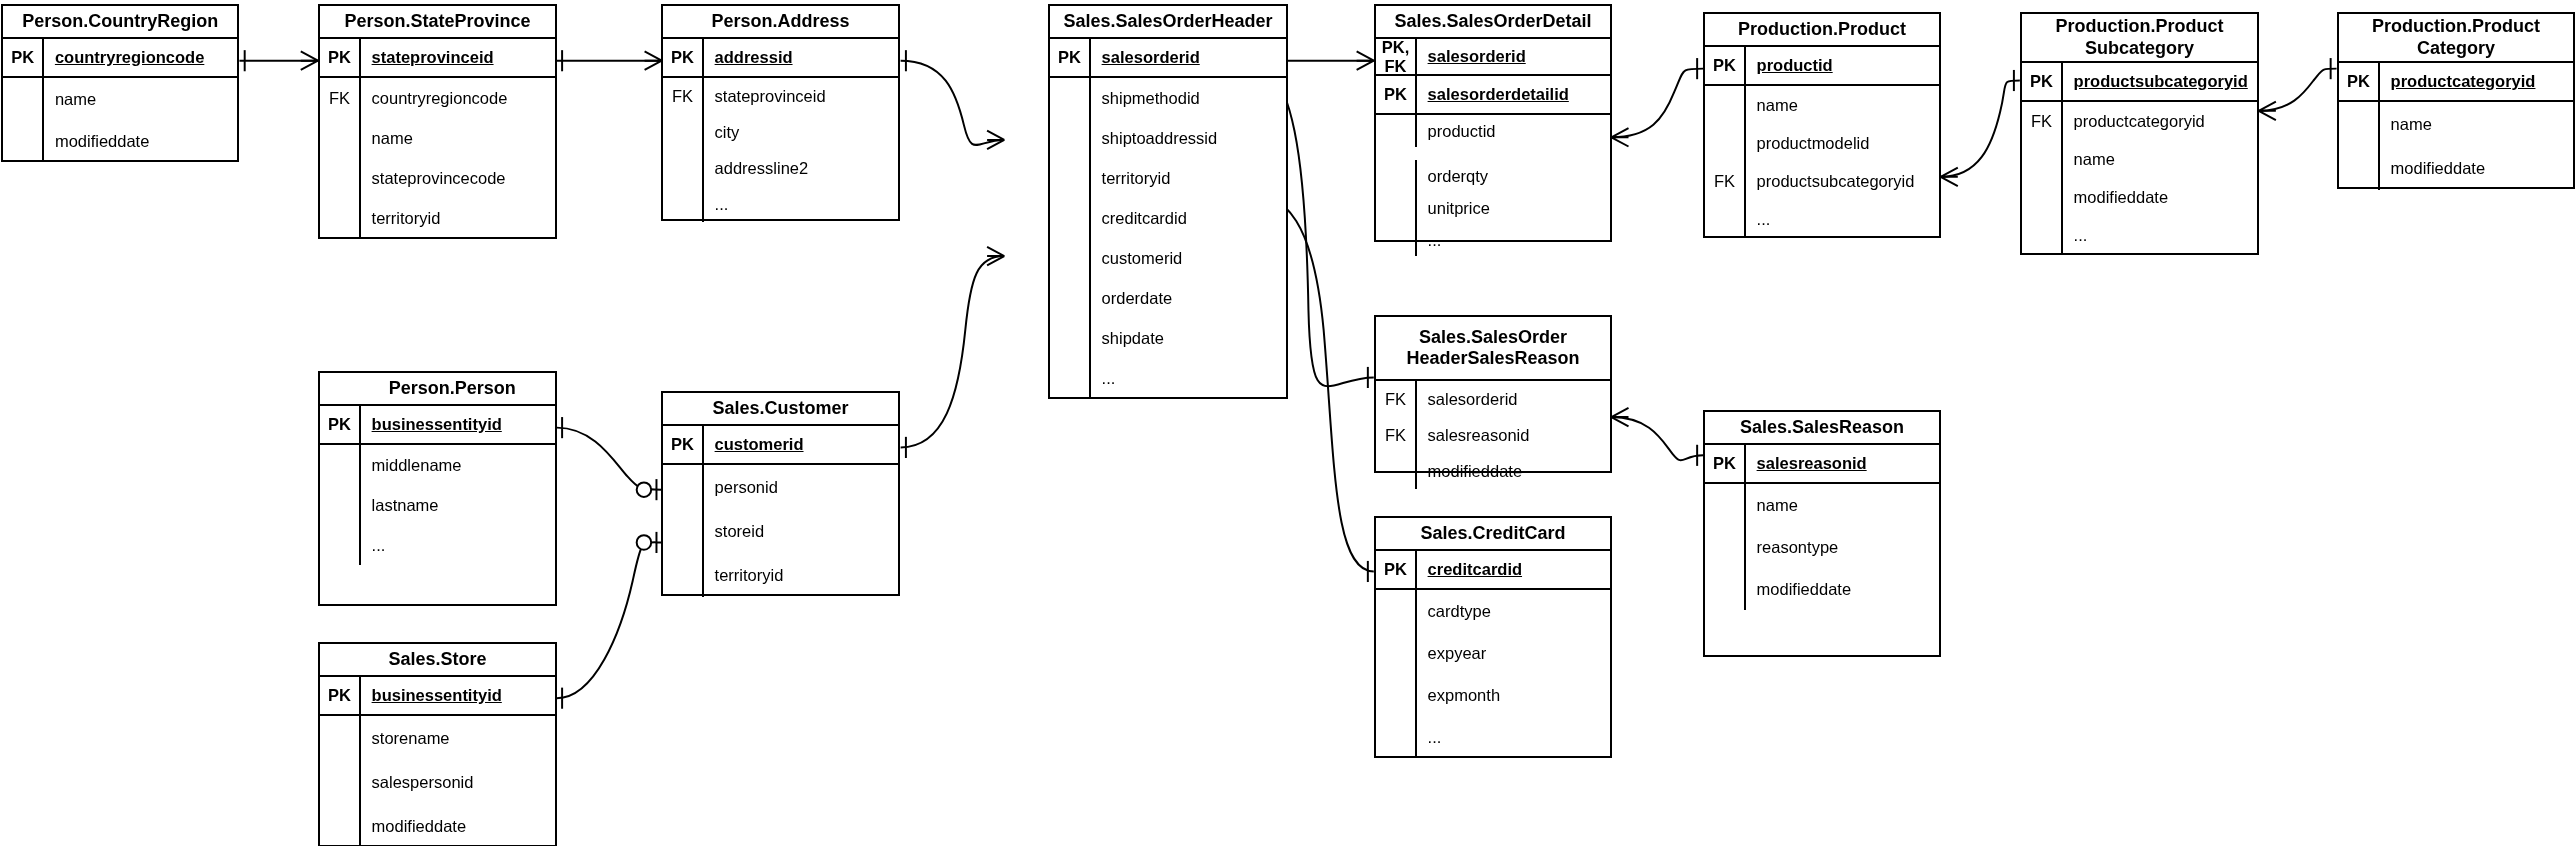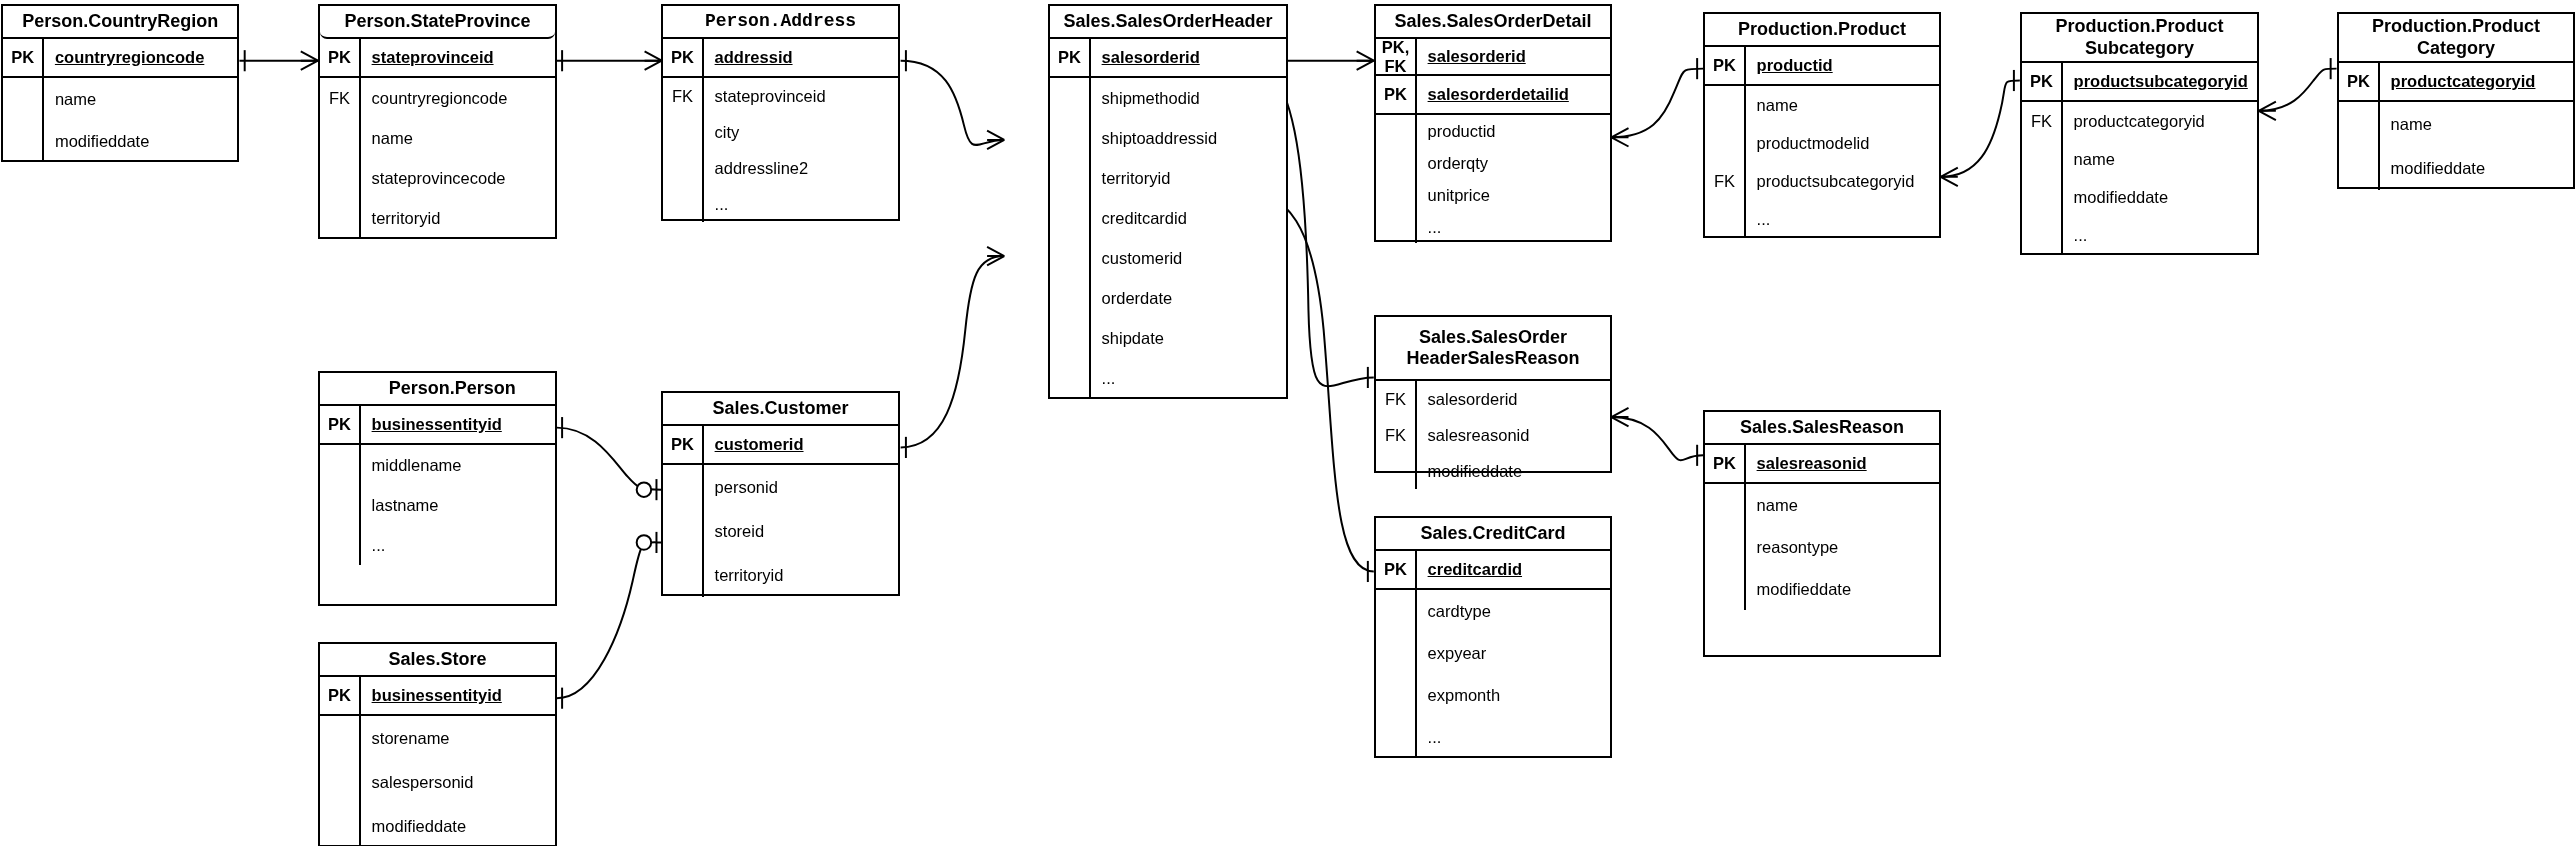--- a/index.html
+++ b/index.html
@@ -117,7 +117,7 @@
         </div>
       </div>
       <div class="entity" style="left: 318px; top: 4px; width: 239px; height: 235px;">
-        <div class="ent-title" style="height: 33px; border-radius: 7px;">Person.StateProvince</div>
+        <div class="ent-title" style="height: 33px;">Person.StateProvince</div>
         <div class="pk-section">
           <div class="attr-row" style="height: 37px;">
             <div class="key-cell bold">PK</div>

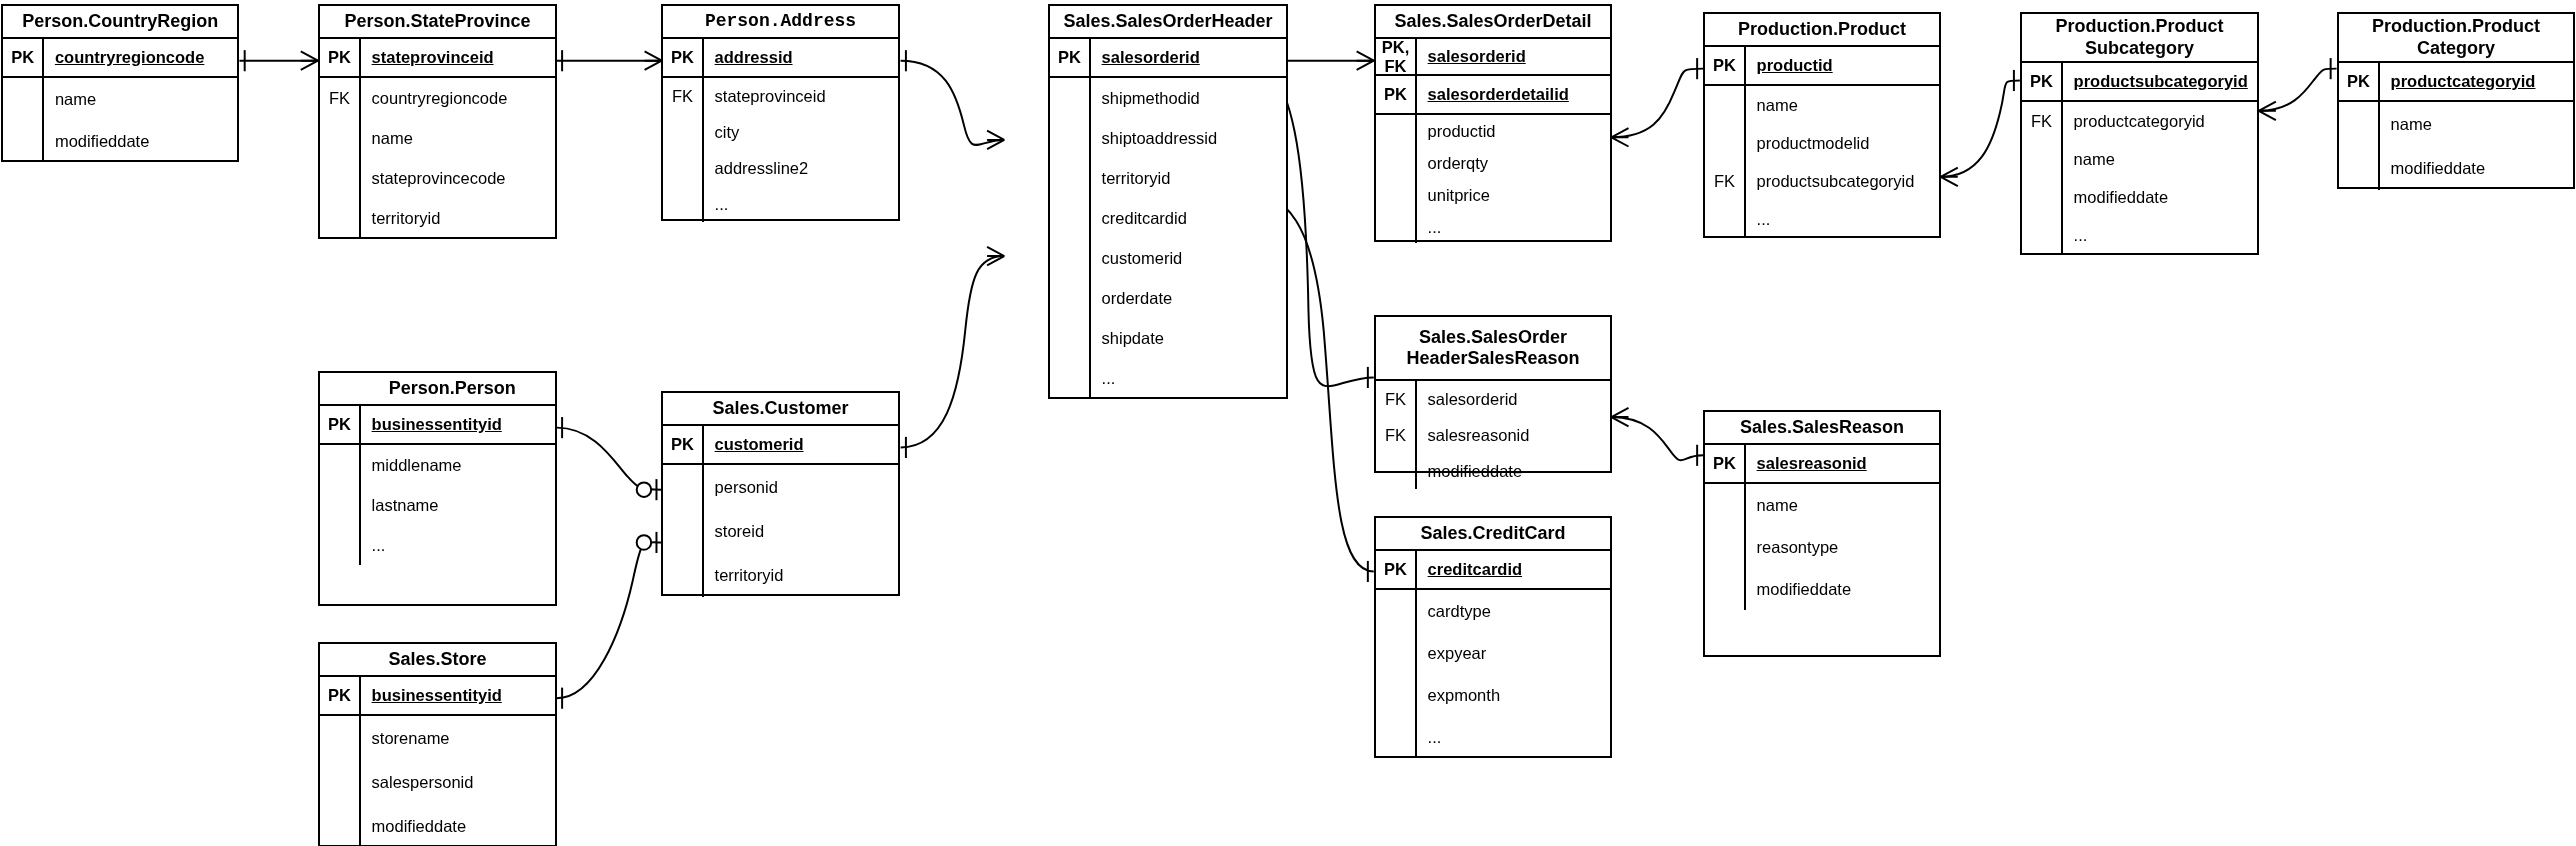--- a/index.html
+++ b/index.html
@@ -144,7 +144,7 @@
         </div>
       </div>
       <div class="entity" style="left: 661px; top: 4px; width: 239px; height: 217px;">
-        <div class="ent-title" style="height: 33px; font-family: Liberation Mono, monospace;">Person.Address</div>
+        <div class="ent-title" style="height: 33px;">Person.Address</div>
         <div class="pk-section">
           <div class="attr-row" style="height: 37px;">
             <div class="key-cell bold">PK</div>

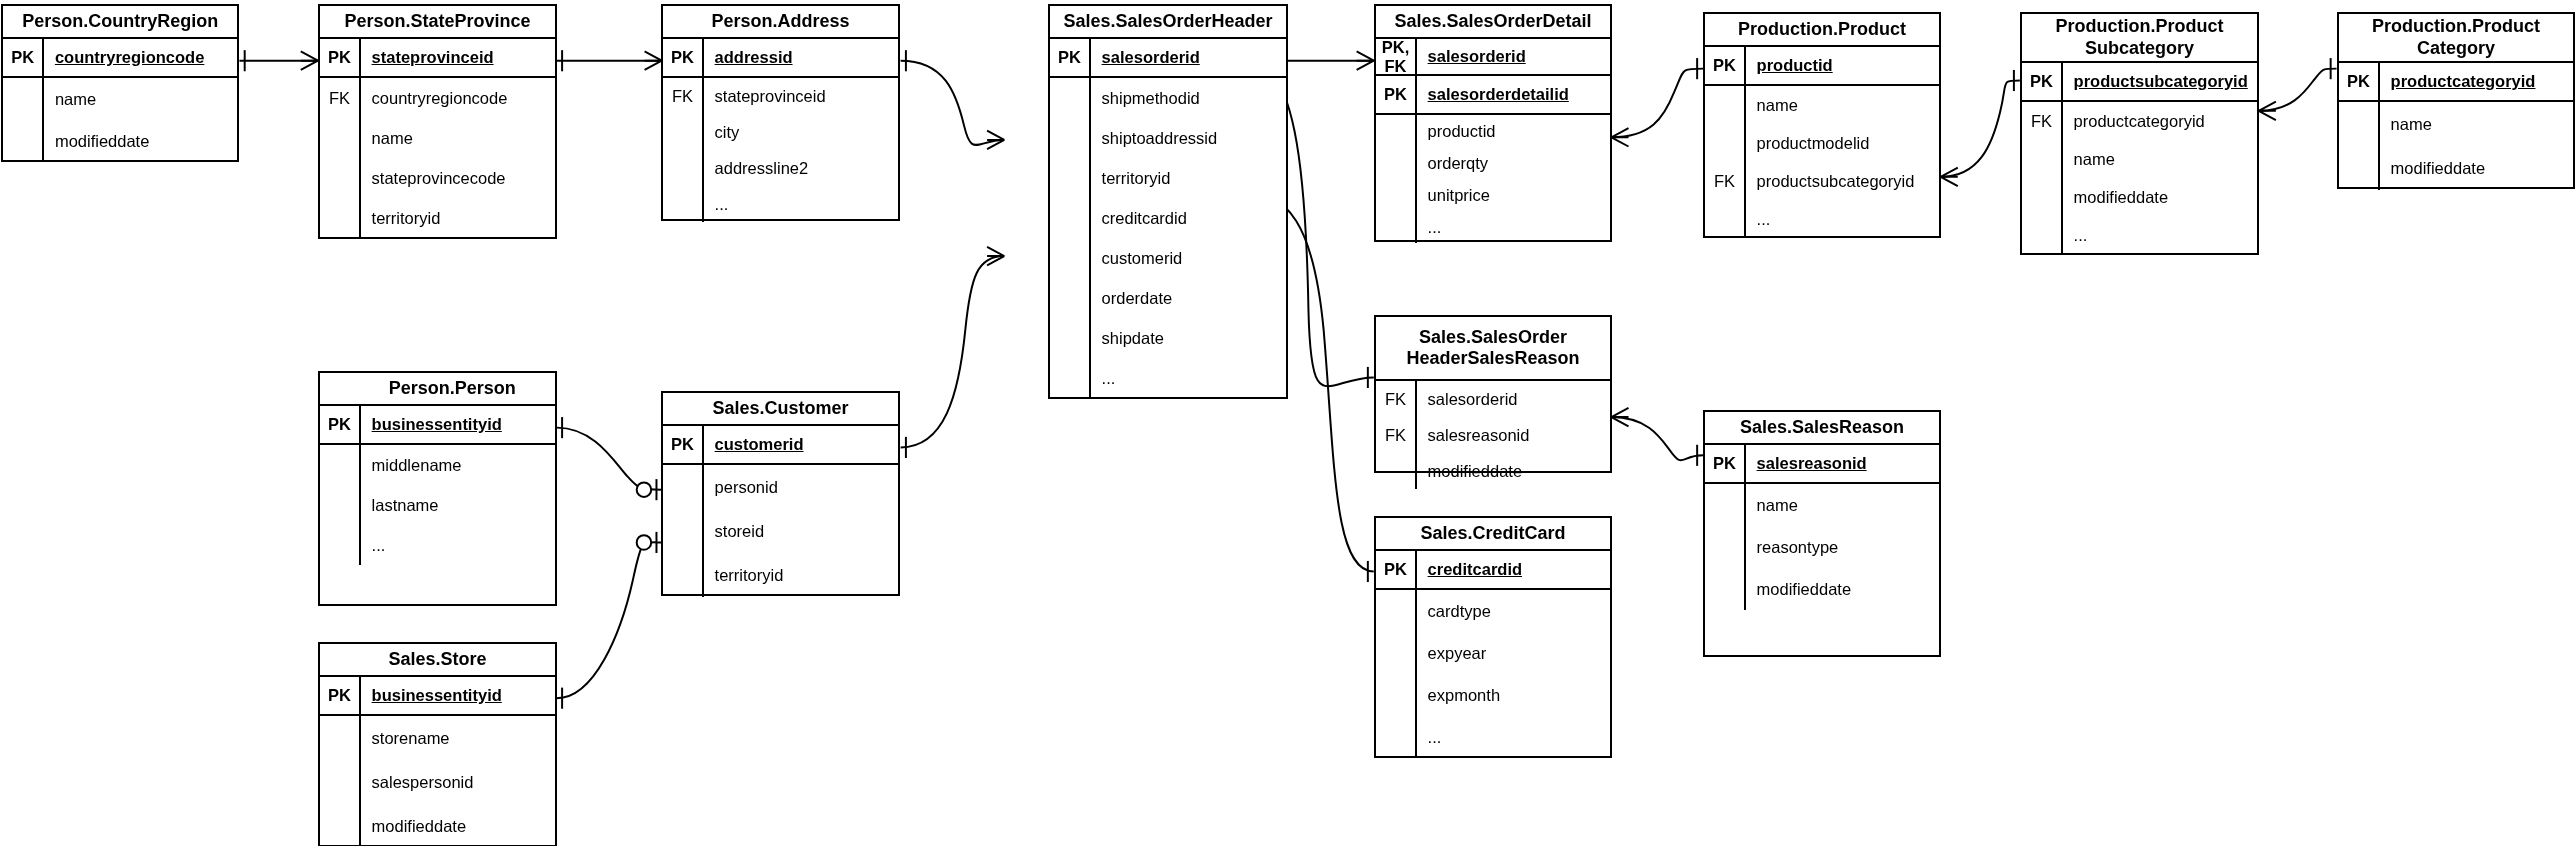--- a/index.html
+++ b/index.html
@@ -231,7 +231,7 @@
             <div class="key-cell"></div>
             <div class="name-cell">productid</div>
           </div>
-          <div class="attr-row" style="height: 32px;">
+          <div class="attr-row" style="height: 32px; margin-top: 13px;">
             <div class="key-cell"></div>
             <div class="name-cell">orderqty</div>
           </div>

